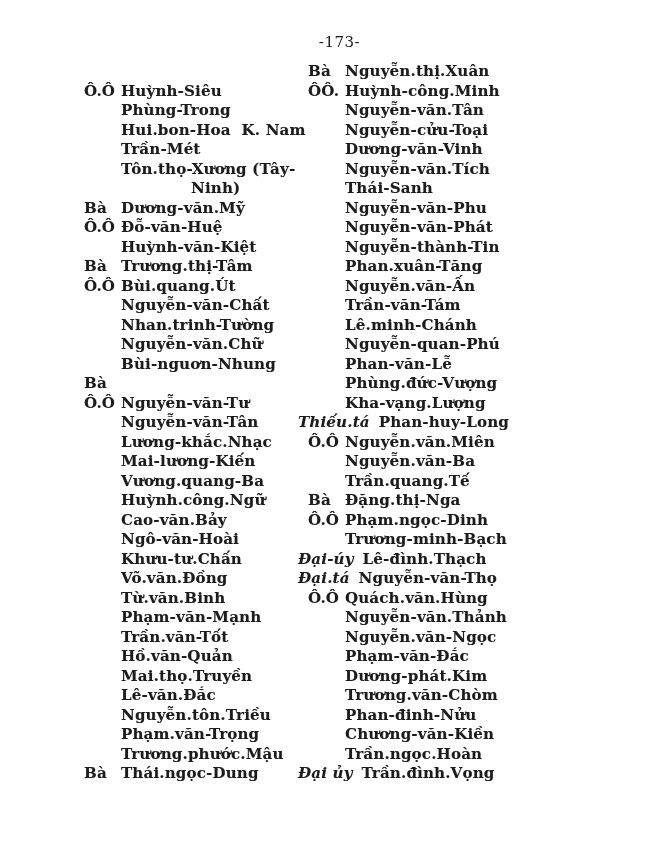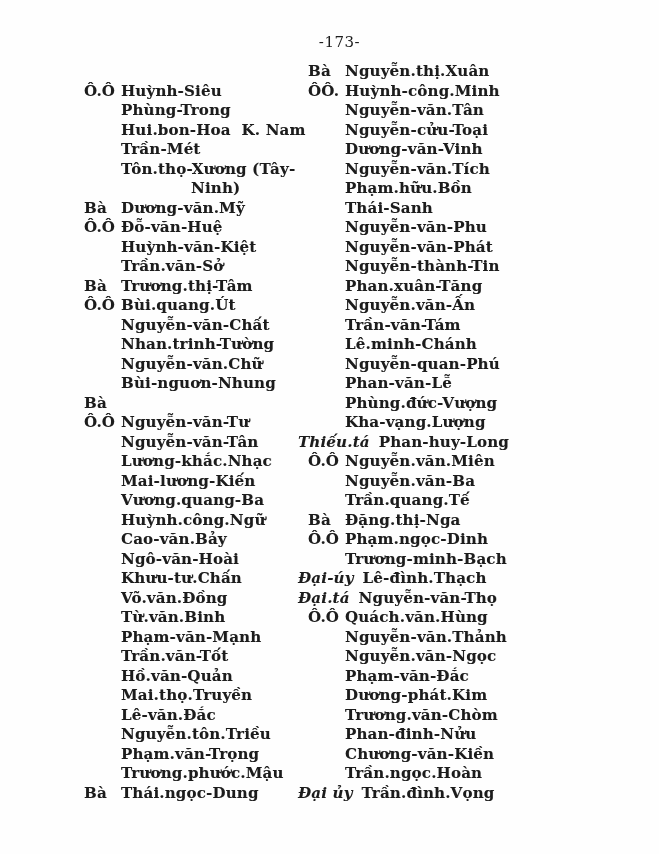--- a/index.html
+++ b/index.html
@@ -251,10 +251,6 @@
         </div>
         <div class="row">
           <span class="label"></span>
-          <span class="name">Phạm.hữu.Bồn</span>
-        </div>
-        <div class="row">
-          <span class="label"></span>
           <span class="name">Thái-Sanh</span>
         </div>
         <div class="row">

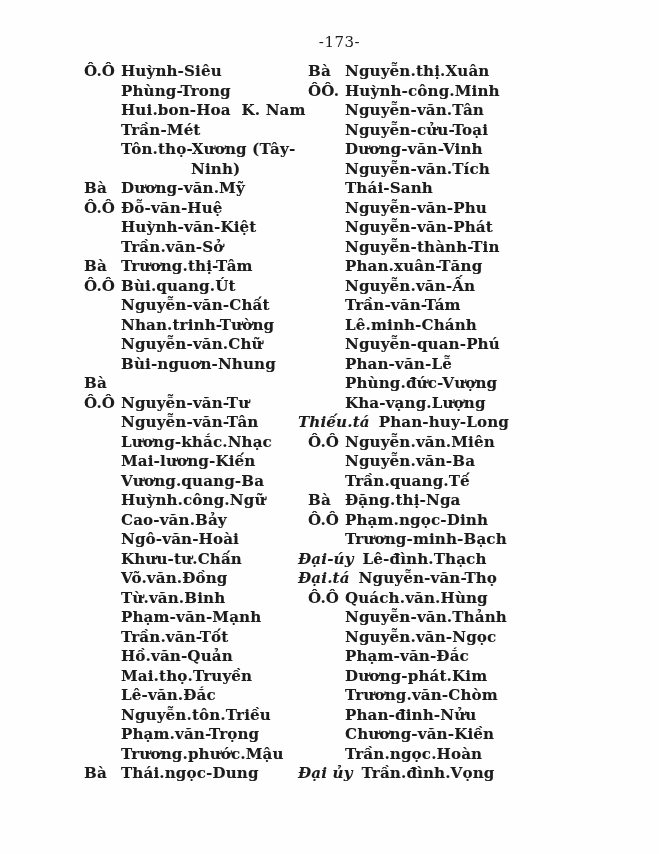--- a/index.html
+++ b/index.html
@@ -113,10 +113,6 @@
           <span class="name">Huỳnh-văn-Kiệt</span>
         </div>
         <div class="row">
-          <span class="label"></span>
-          <span class="name">Trần.văn-Sở</span>
-        </div>
-        <div class="row">
           <span class="label">Bà</span>
           <span class="name">Trương.thị-Tâm</span>
         </div>

